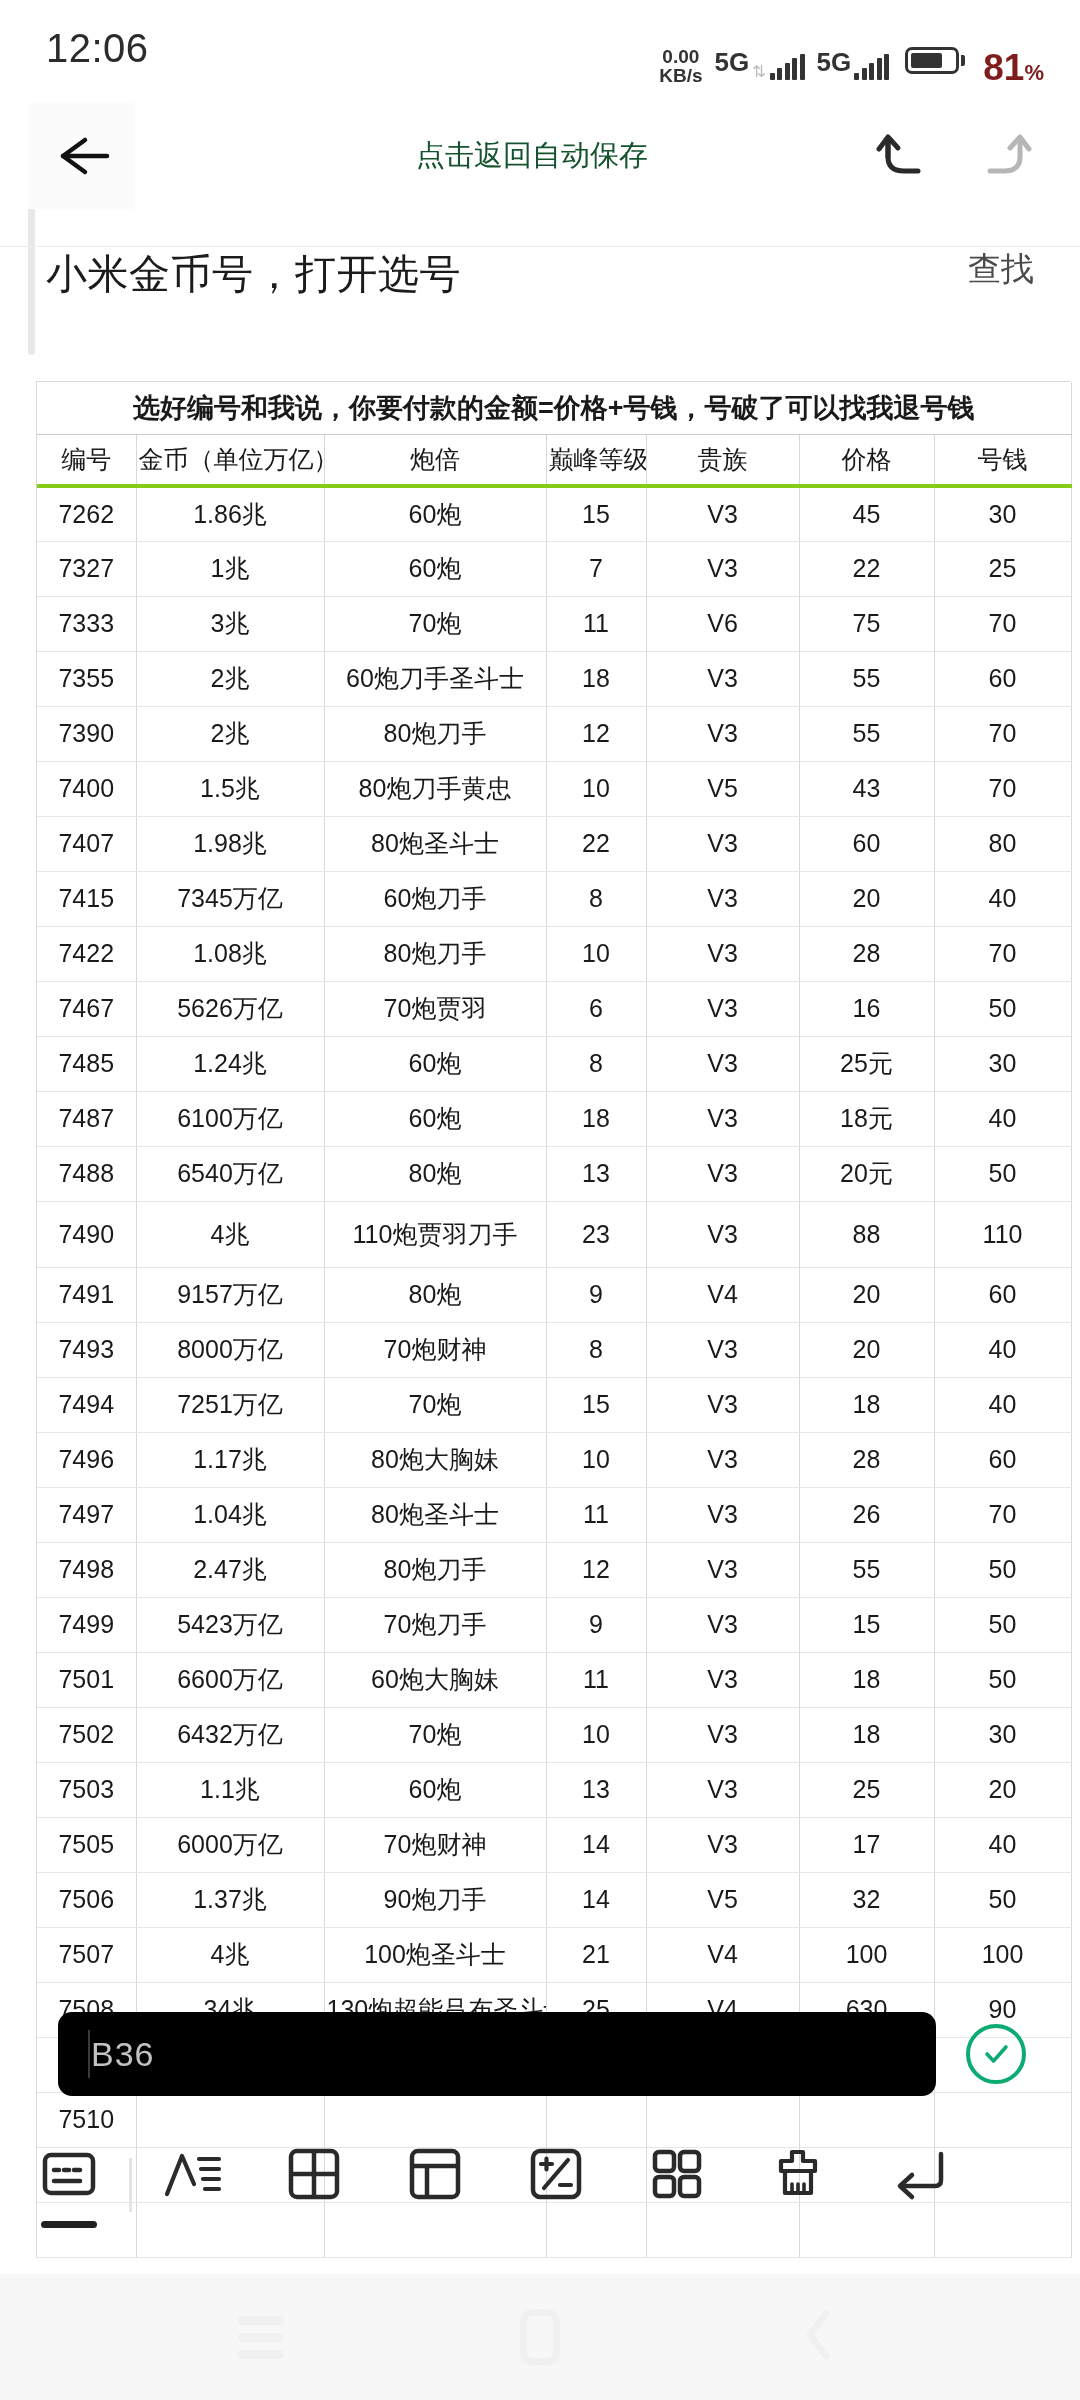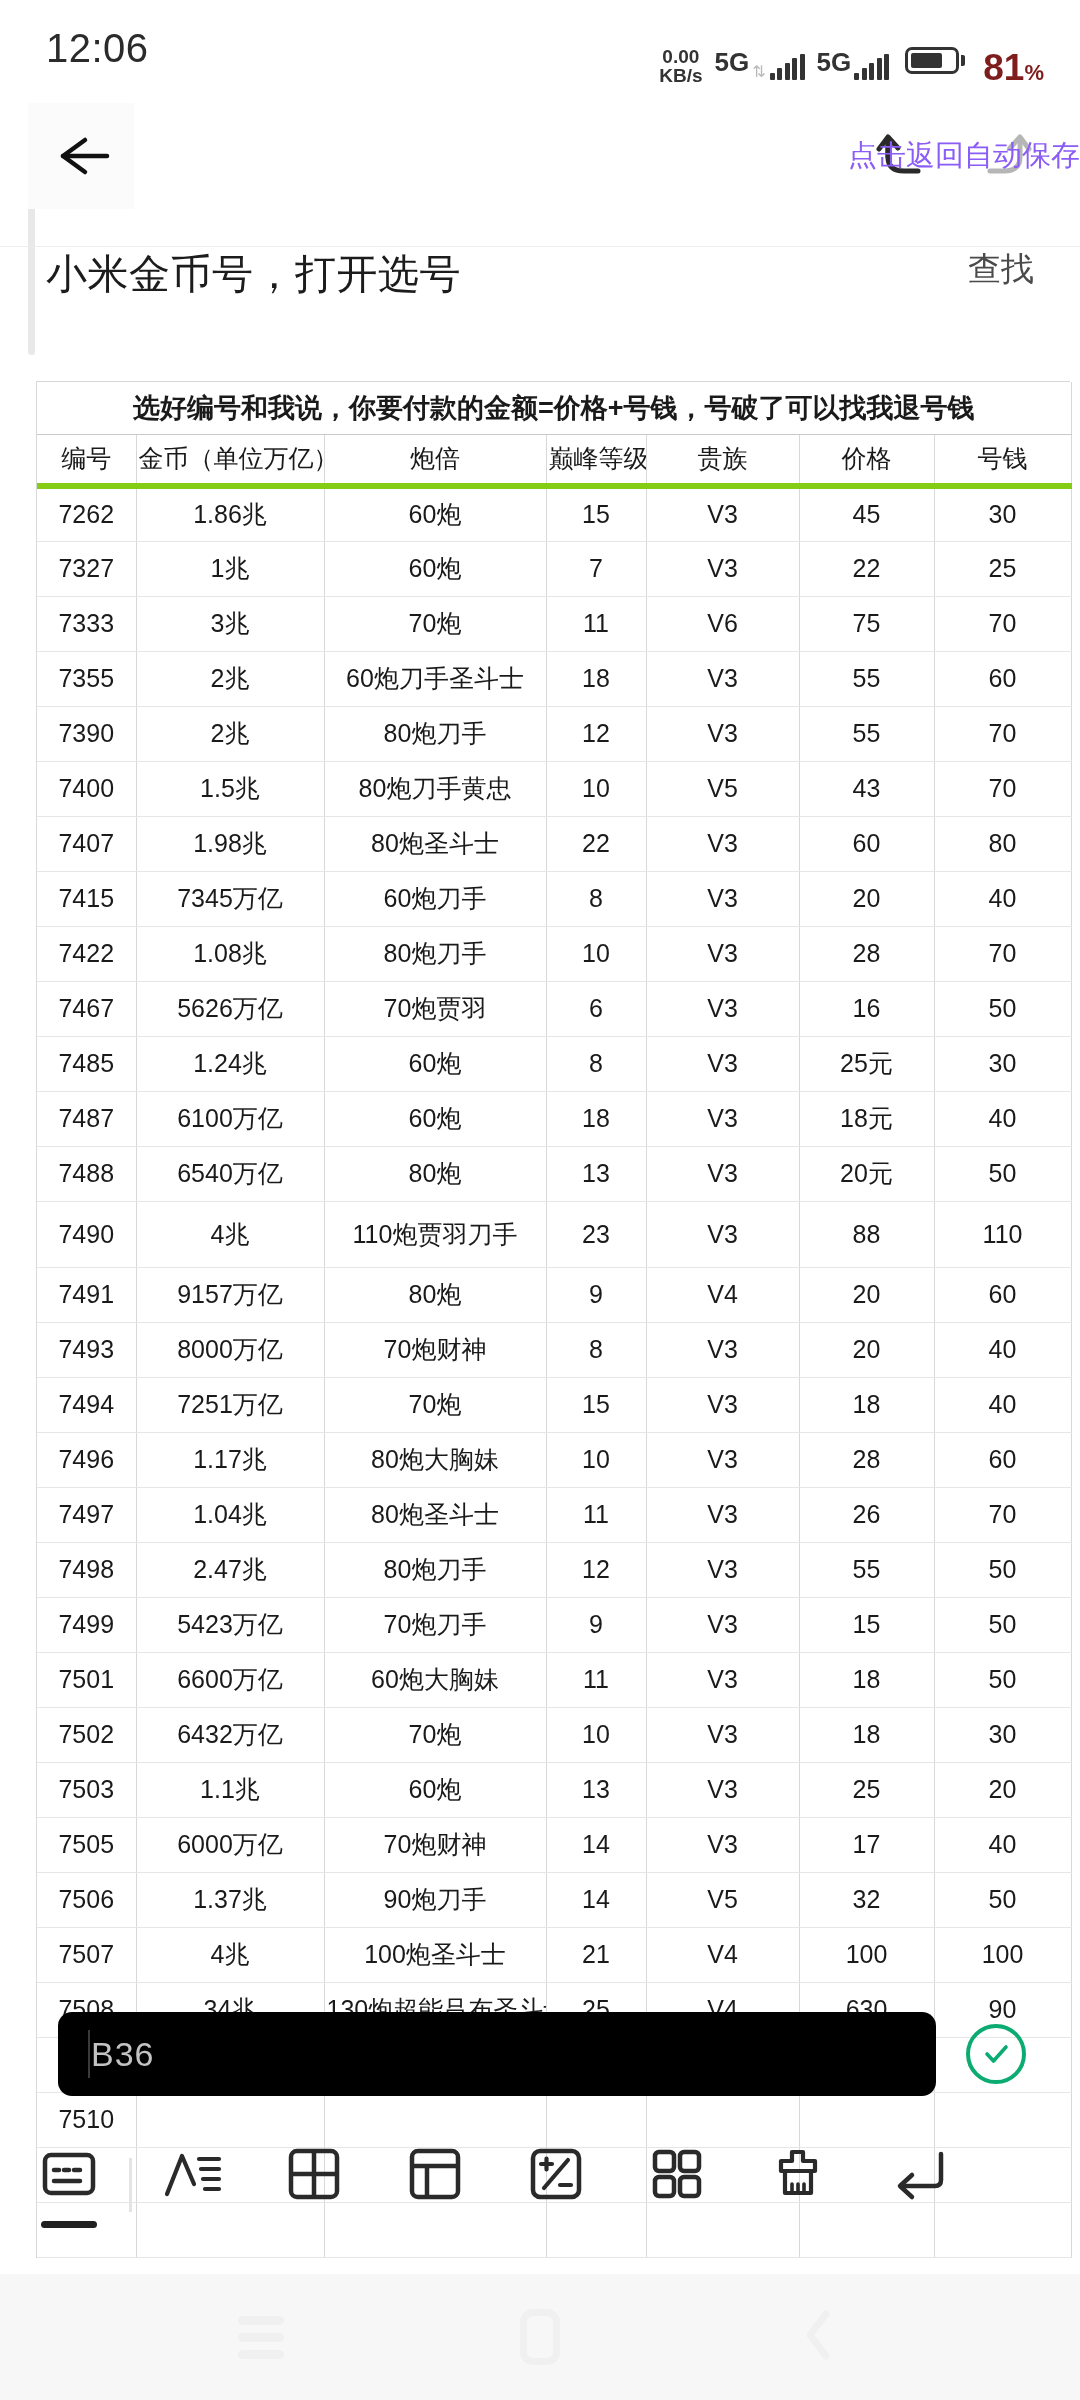--- a/index.html
+++ b/index.html
@@ -55,8 +55,8 @@
     background: #fbfbfb;
   }
   .autosave {
-    position: absolute; left: 0; right: 0; text-align: right;
-    font-size: 29px; color: #8b5cf6; pointer-events: none;
+    position: absolute; left: 0; right: 16px; text-align: center;
+    font-size: 29px; color: #14532d; pointer-events: none;
   }
   .ab-right {
     margin-left: auto; display: flex; align-items: center; gap: 36px;

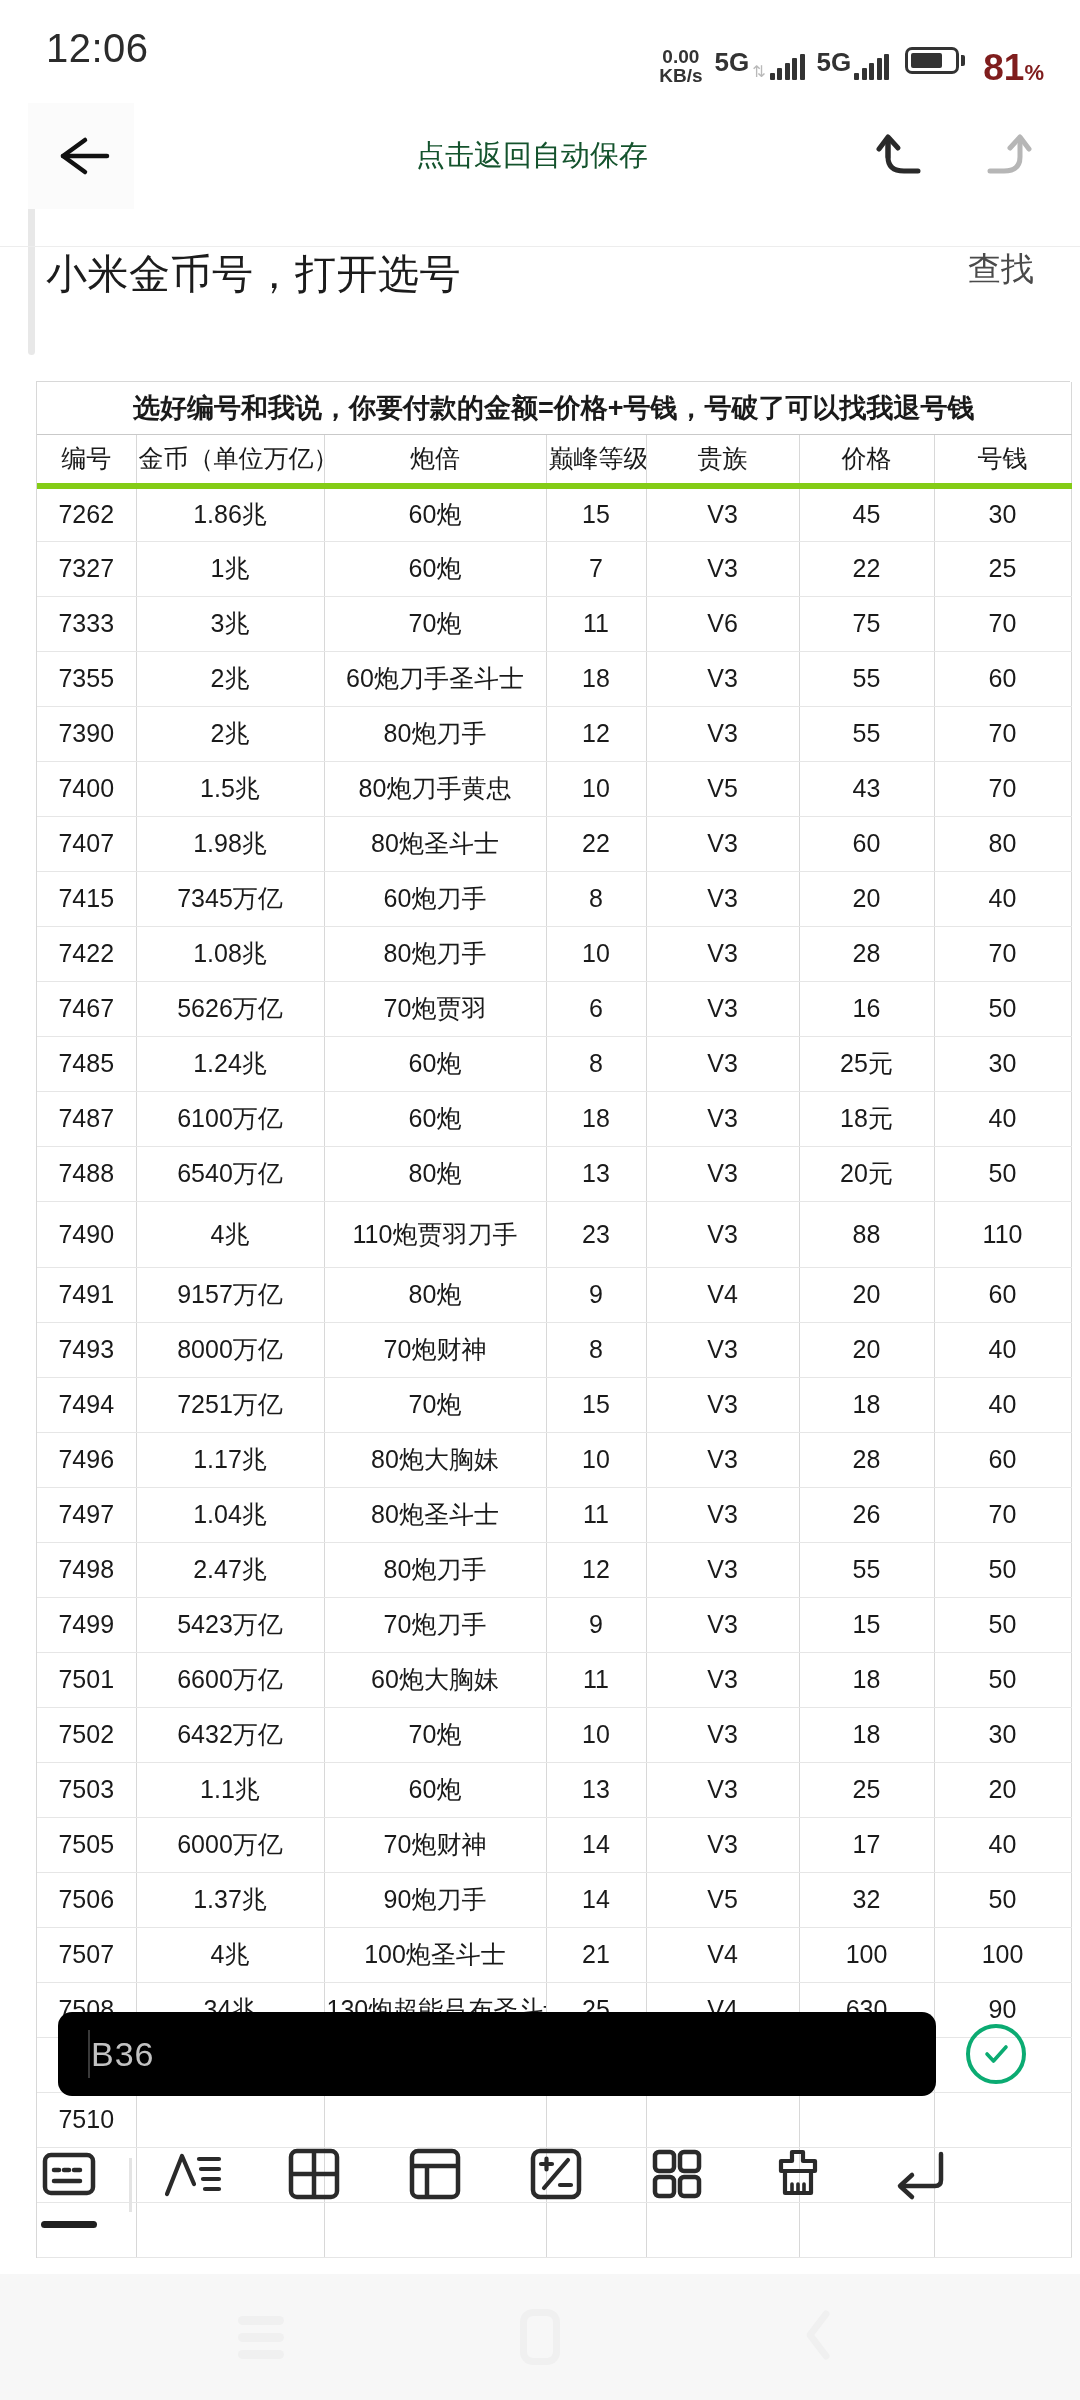--- a/index.html
+++ b/index.html
@@ -101,7 +101,7 @@
     font-weight: bold; font-size: 27px; height: 52px;
     border-bottom: 1px solid #c9c9c9;
   }
-  table.grid tr.head td { font-size: 25px; height: 52px; border-bottom: 6px solid #84cc16;}
+  table.grid tr.head td { font-size: 25px; height: 52px; border-bottom: 4px solid #84cc16;}
   table.grid tr.tall td { height: 66px; }
   table.grid tr.empty td { height: 55px; }
 

